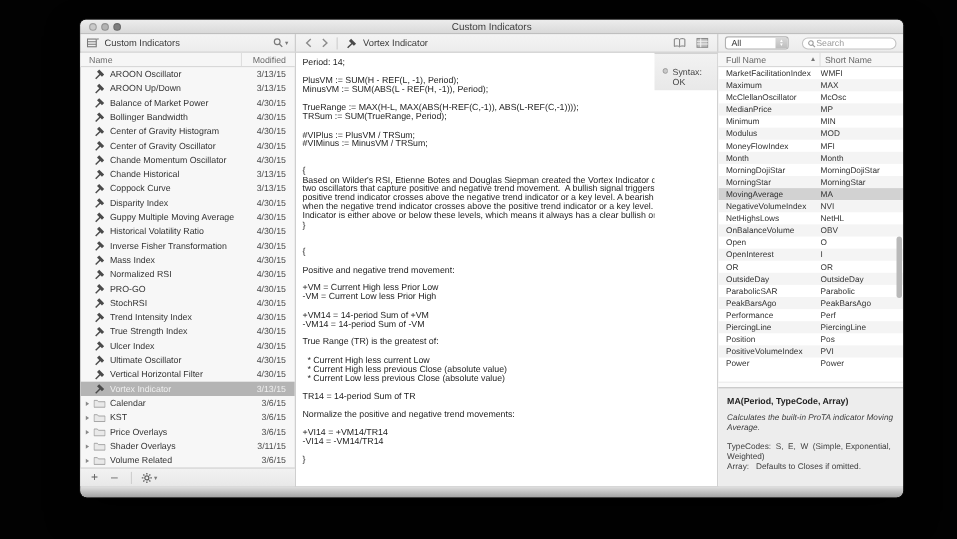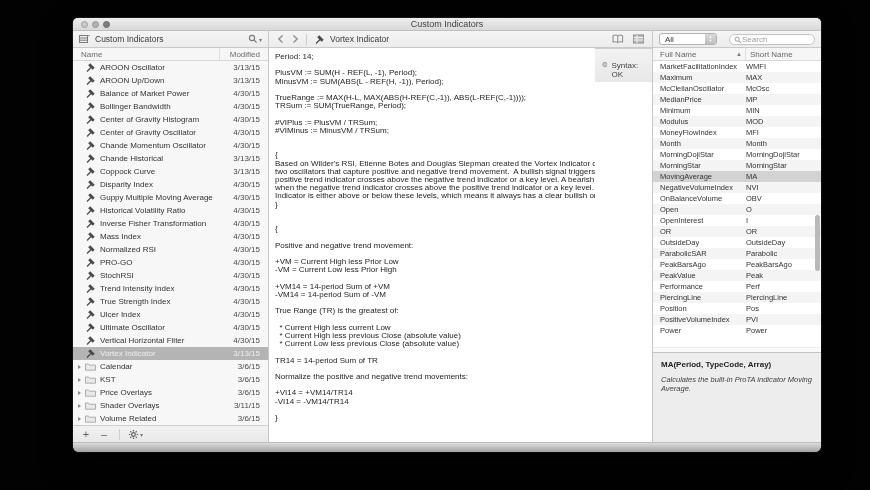--- a/index.html
+++ b/index.html
@@ -683,6 +683,10 @@
           <span class="fn-short">NVI</span>
         </div>
           <div class="fn-row">
+          <span class="fn-full">NetHighsLows</span>
+          <span class="fn-short">NetHL</span>
+        </div>
+          <div class="fn-row">
           <span class="fn-full">OnBalanceVolume</span>
           <span class="fn-short">OBV</span>
         </div>

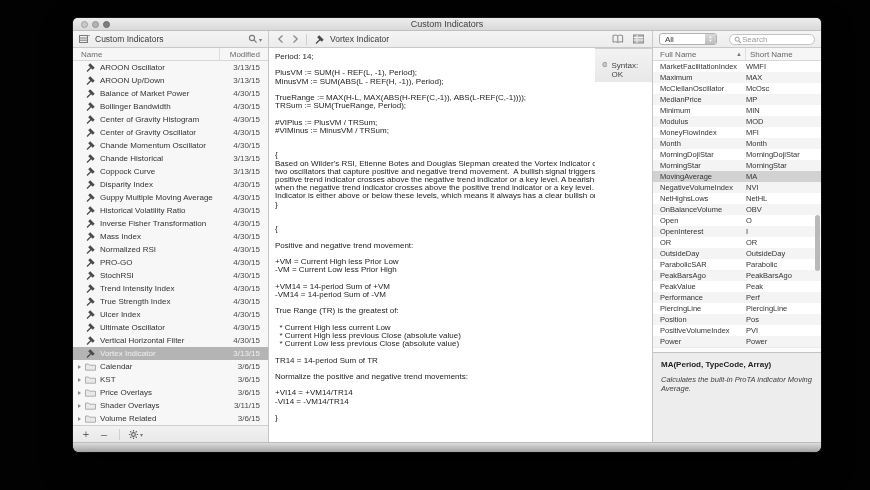--- a/index.html
+++ b/index.html
@@ -715,10 +715,6 @@
           <span class="fn-short">PeakBarsAgo</span>
         </div>
           <div class="fn-row">
-          <span class="fn-full">PeakValue</span>
-          <span class="fn-short">Peak</span>
-        </div>
-          <div class="fn-row">
           <span class="fn-full">Performance</span>
           <span class="fn-short">Perf</span>
         </div>

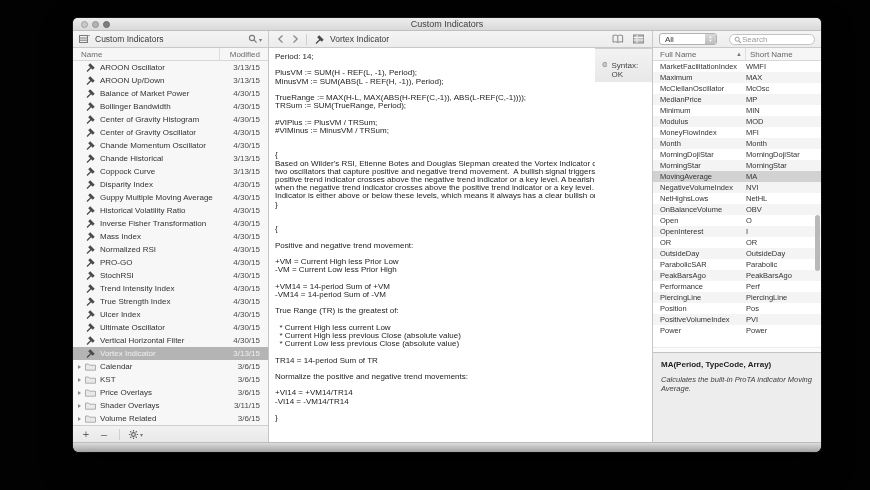--- a/index.html
+++ b/index.html
@@ -740,6 +740,8 @@
       <div class="detail">
         <div class="sig">MA(Period, TypeCode, Array)</div>
         <div class="desc">Calculates the built-in ProTA indicator Moving Average.</div>
+        <div class="notes">TypeCodes:  S,  E,  W  (Simple, Exponential, Weighted)
+Array:   Defaults to Closes if omitted.</div>
       </div>
     </div>
   </div>

